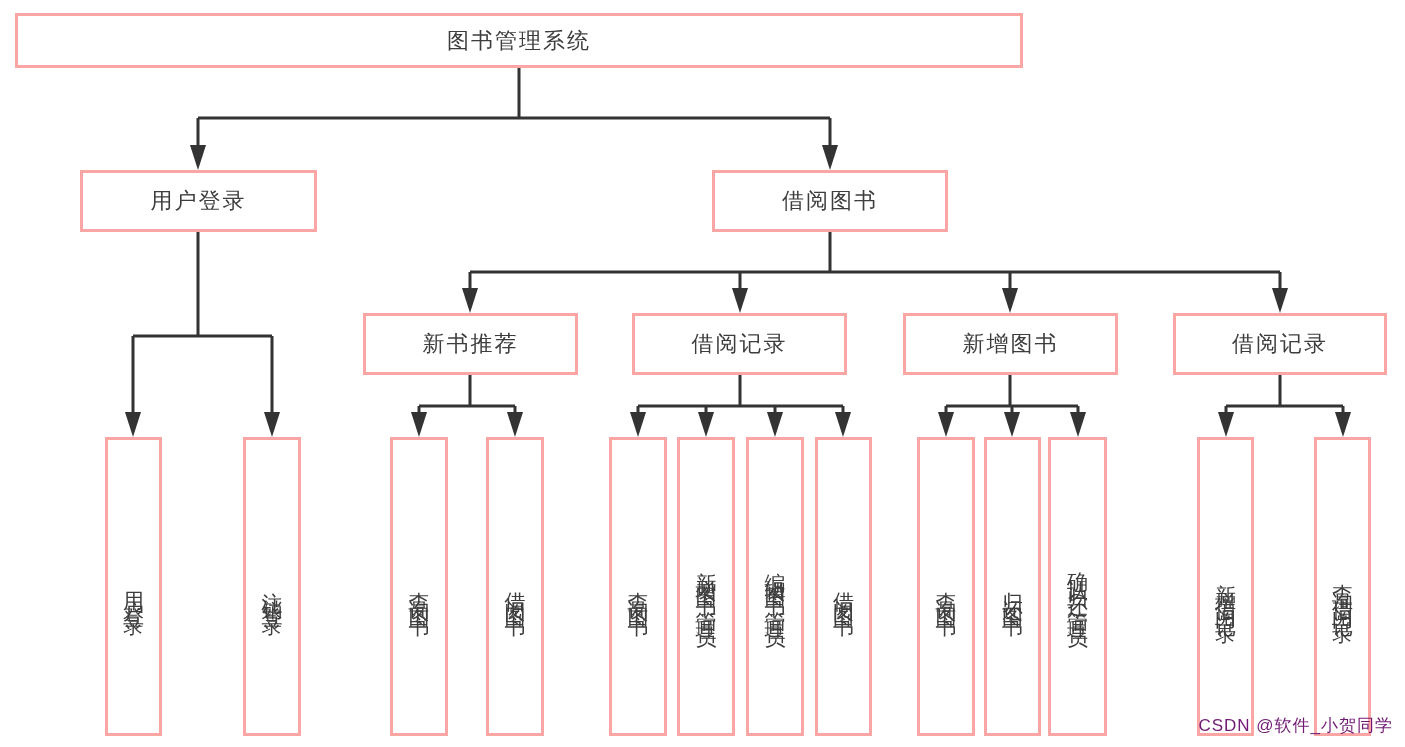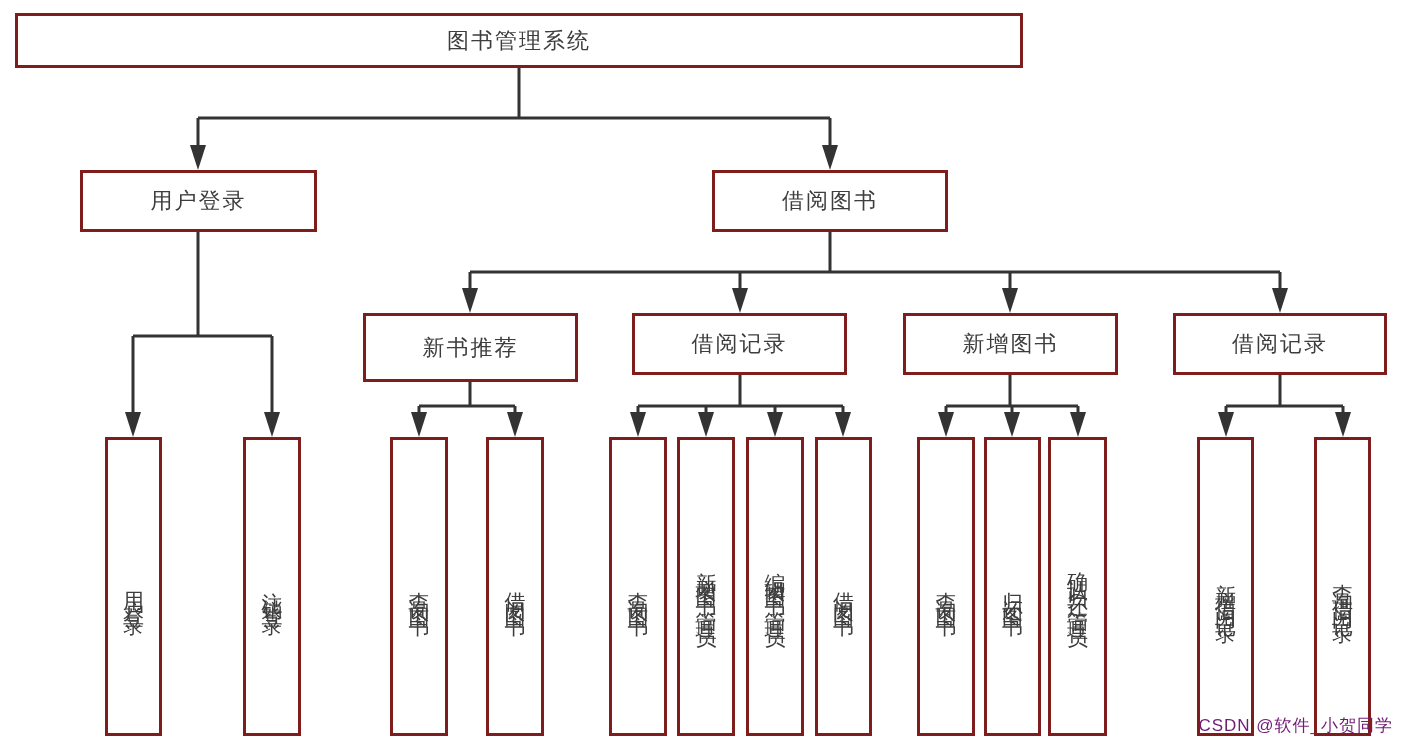--- a/index.html
+++ b/index.html
@@ -25,7 +25,7 @@
   .node {
     position: absolute;
     box-sizing: border-box;
-    border: 3px solid #7f1d1d;
+    border: 3px solid #fca5a5;
     background: #ffffff;
     display: flex;
     align-items: center;

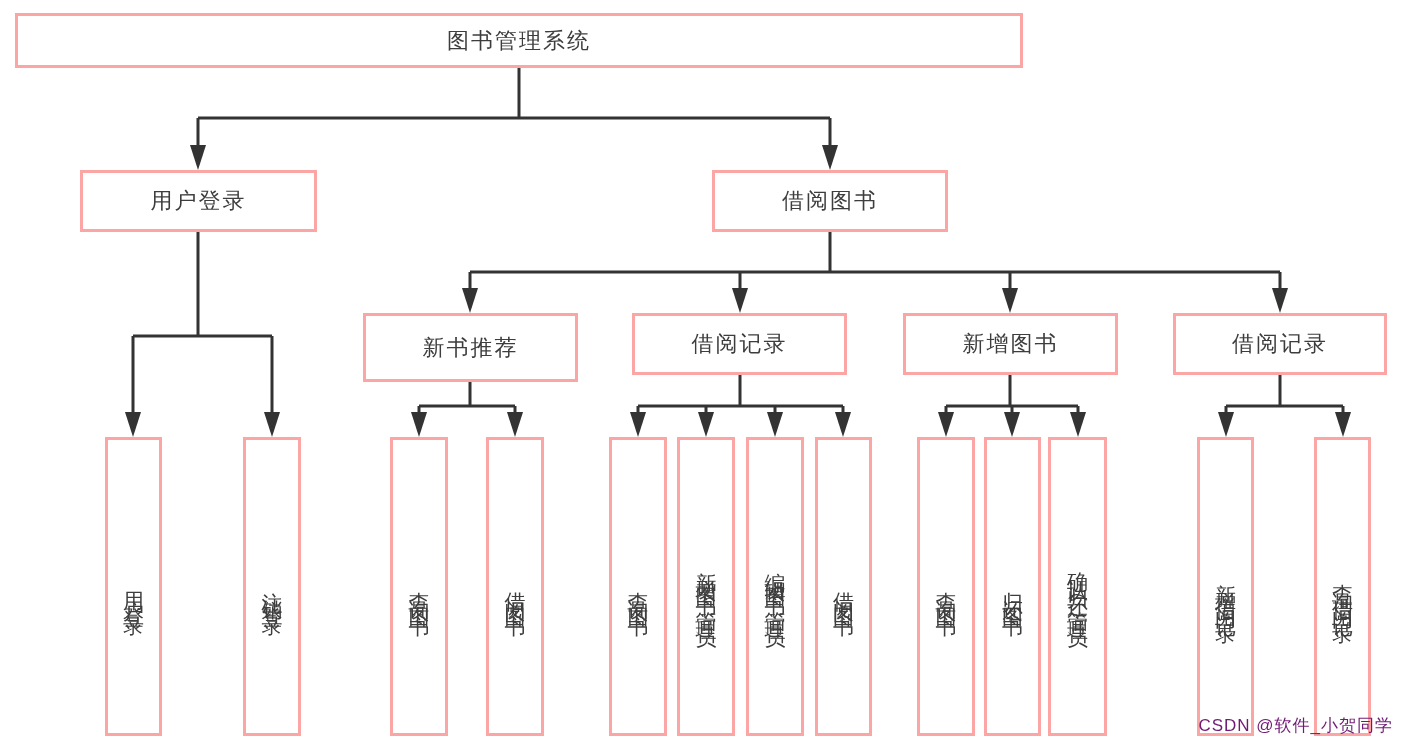--- a/index.html
+++ b/index.html
@@ -116,7 +116,7 @@
     <span>借阅图书</span>
   </div>
 
-  <div class="node h" style="left:363px; top:313px; width:215px; height:69px;">
+  <div class="node h" style="left:363px; top:313px; width:215px; height:62px;">
     <span>新书推荐</span>
   </div>
   <div class="node h" style="left:632px; top:313px; width:215px; height:62px;">

